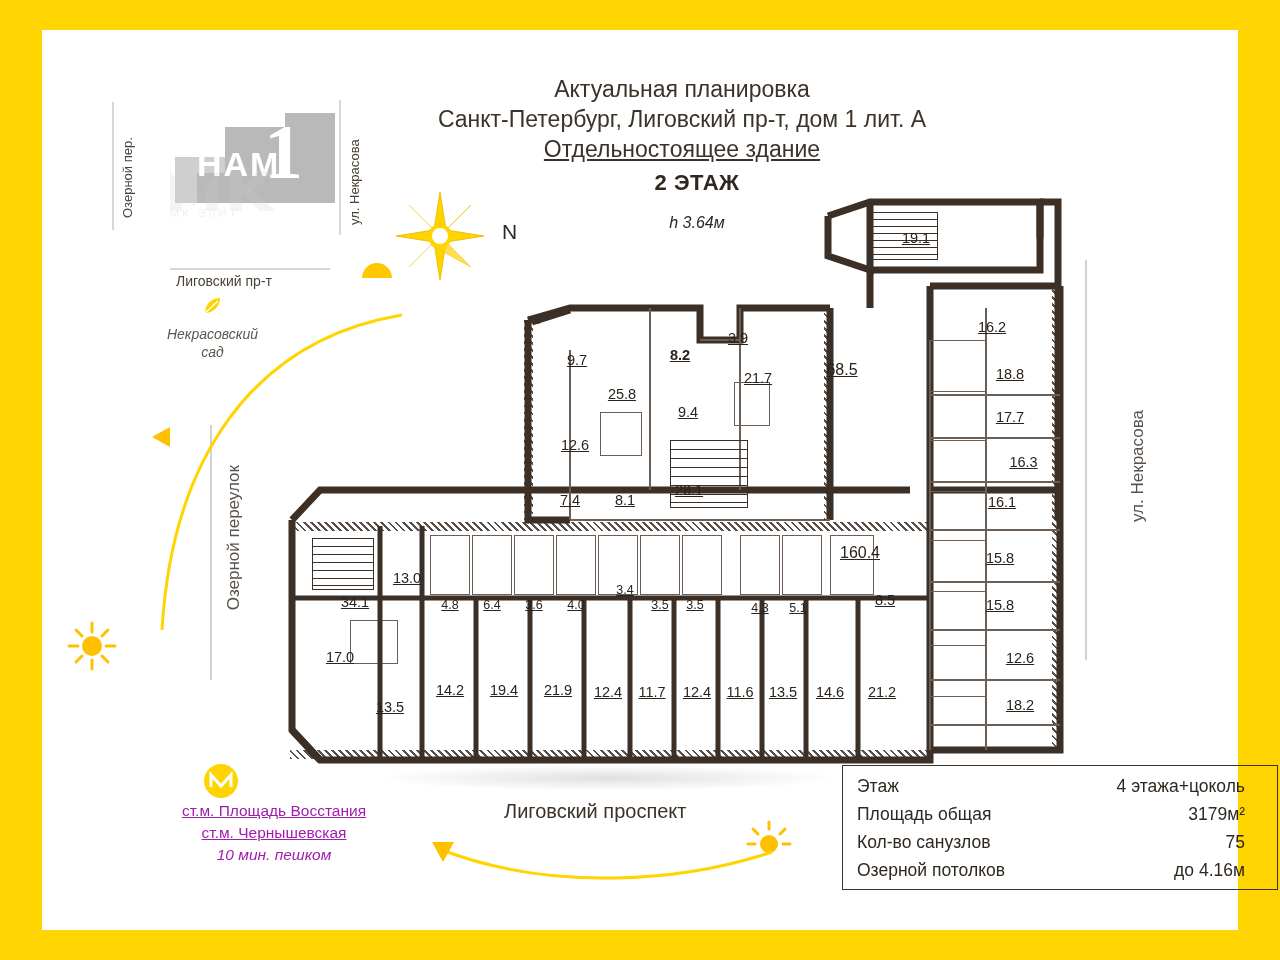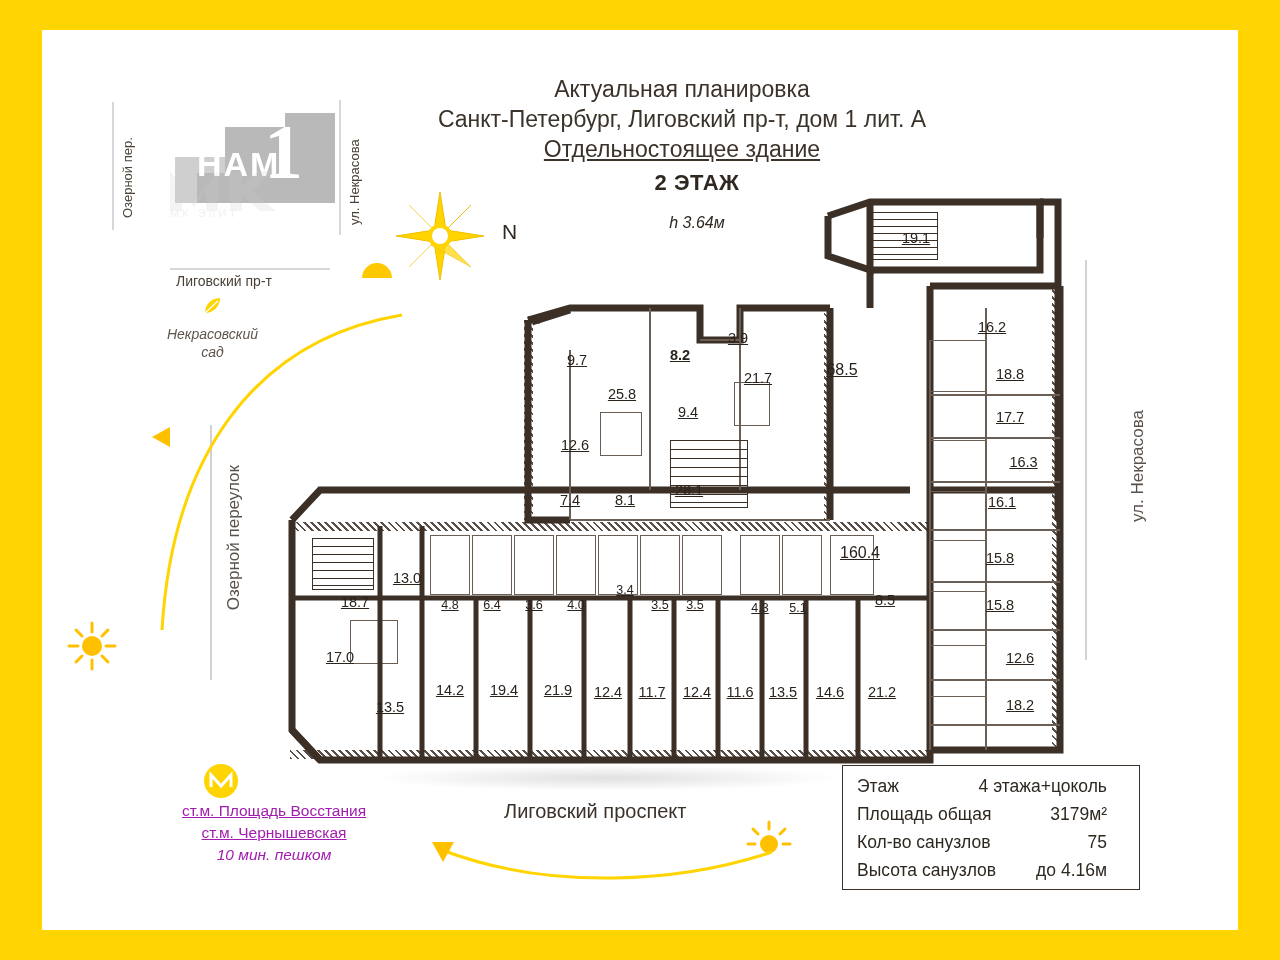--- a/index.html
+++ b/index.html
@@ -409,7 +409,7 @@
           <div class="area big" style="left: 590px; top: 363px;">160.4</div>
           <div class="area" style="left: 615px; top: 410px;">8.5</div>
           <div class="area" style="left: 137px; top: 388px;">13.0</div>
-          <div class="area" style="left: 85px; top: 412px;">18.7</div>
+          <div class="area" style="left: 85px; top: 412px;">34.1</div>
           <div class="area" style="left: 70px; top: 467px;">17.0</div>
           <div class="area" style="left: 120px; top: 517px;">13.5</div>
           <div class="area small" style="left: 180px; top: 415px;">4.8</div>

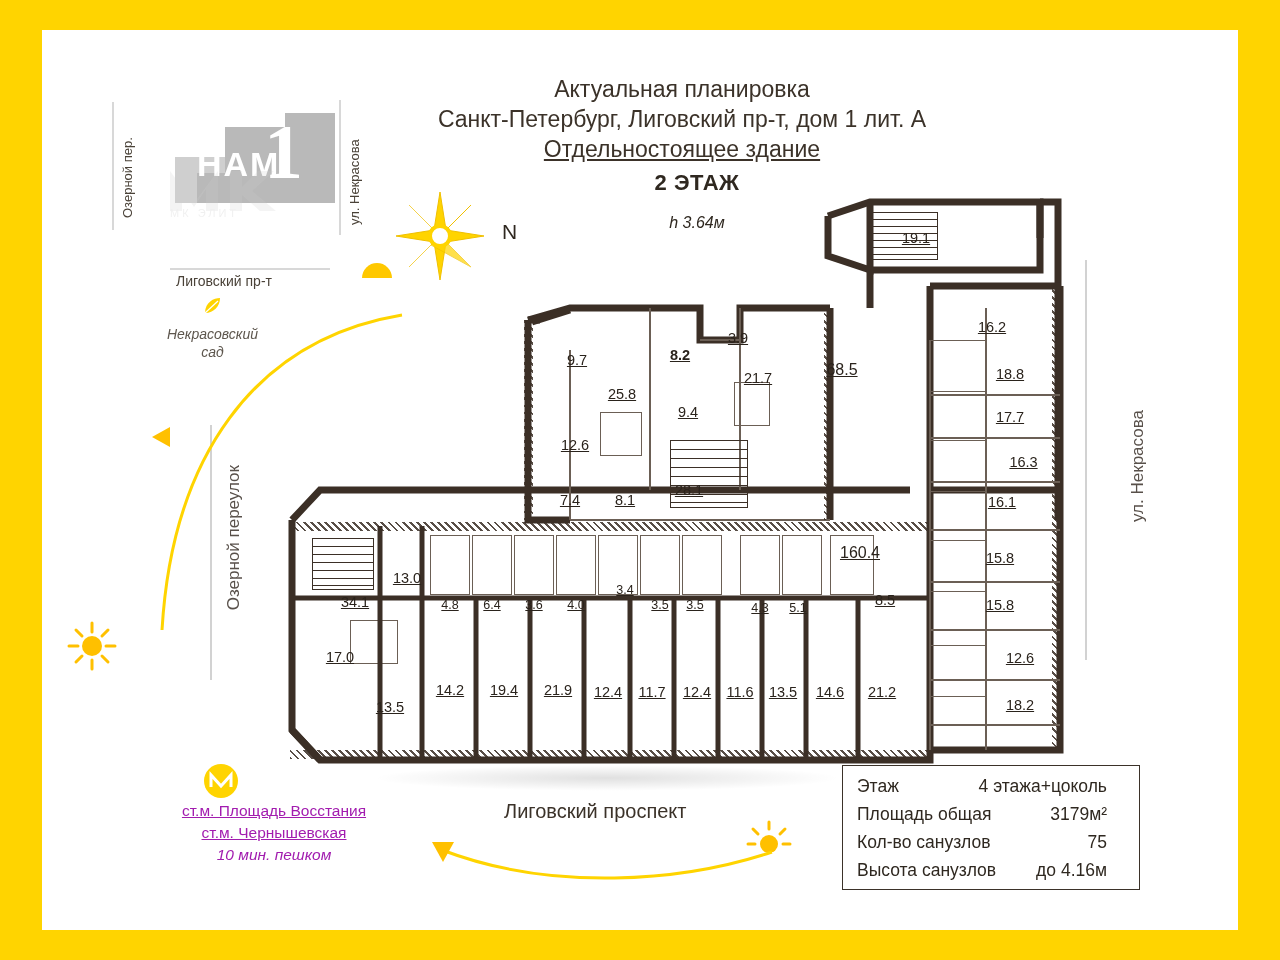--- a/index.html
+++ b/index.html
@@ -75,7 +75,7 @@
 
   
   .info{
-    position:absolute;left:800px;top:735px;width:298px;height:125px;
+    position:absolute;left:800px;top:735px;width:436px;height:125px;
     border:1.5px solid #3b3229;box-sizing:border-box;padding:6px 14px 0 14px;
   }
   .info .row{display:flex;justify-content:space-between;font-size:17.5px;color:#2f2820;line-height:28px;}

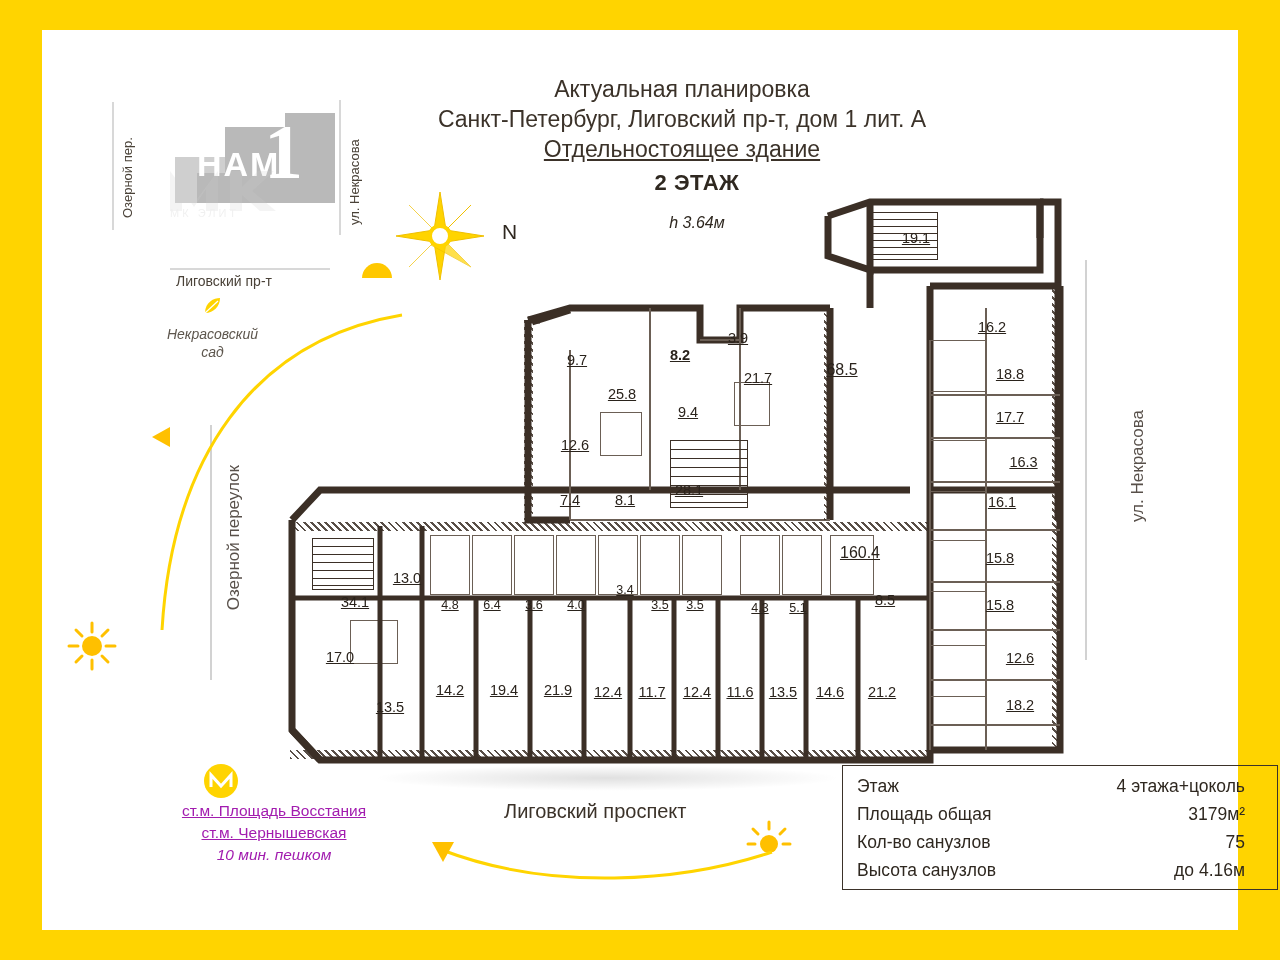--- a/index.html
+++ b/index.html
@@ -253,7 +253,7 @@
         <span class="v">75</span>
       </div>
       <div class="row">
-        <span class="k">Высота санузлов</span>
+        <span class="k">Озерной потолков</span>
         <span class="v">до 4.16м</span>
       </div>
     </div>

